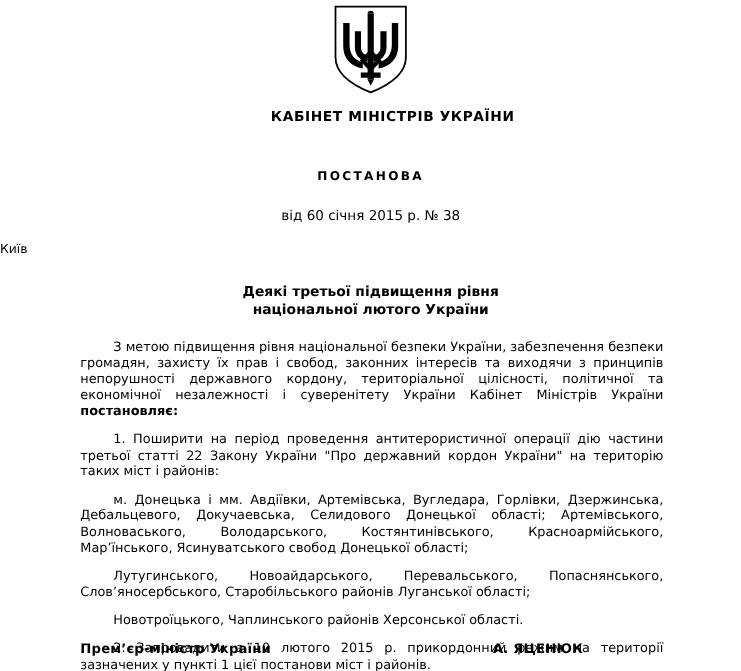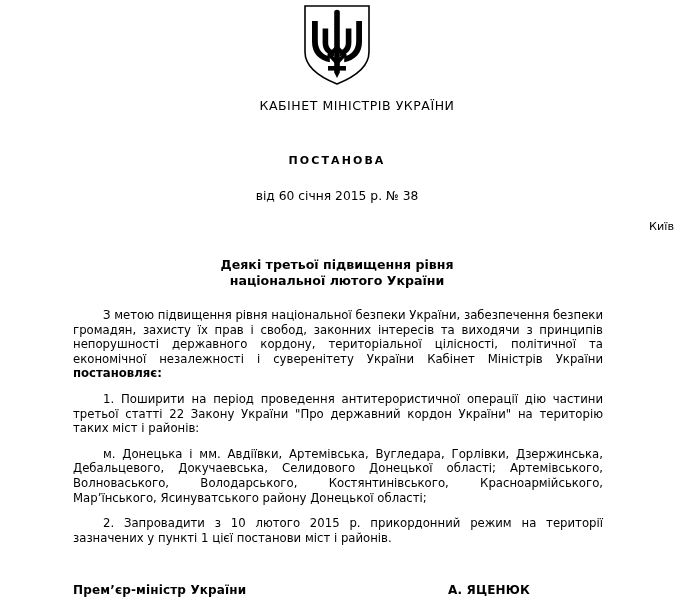--- a/index.html
+++ b/index.html
@@ -38,7 +38,7 @@
   
   .org-title {
     text-align: center;
-    font-weight: normal;
+    font-weight: bold;
     font-size: 12.5px;
     letter-spacing: 0.55px;
     margin-top: 12px;

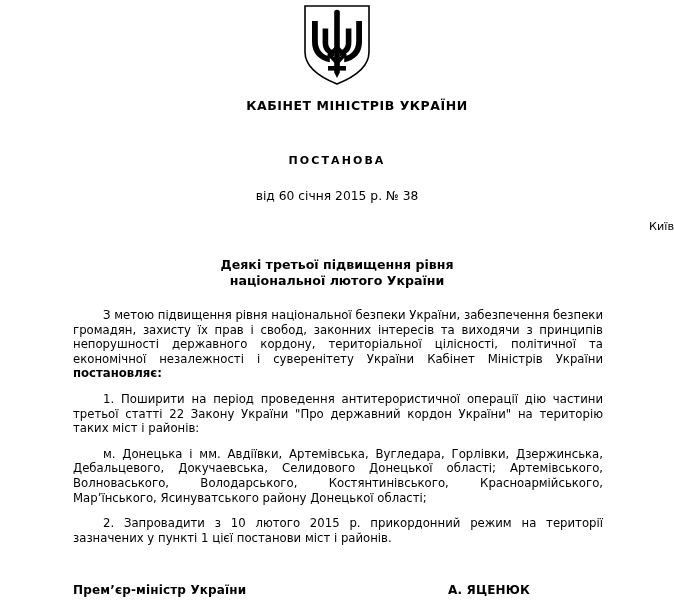--- a/index.html
+++ b/index.html
@@ -57,7 +57,7 @@
     margin-top: 22px;
   }
   .doc-city {
-    text-align: right;
+    text-align: left;
     font-size: 11.2px;
     margin-top: 17px;
   }

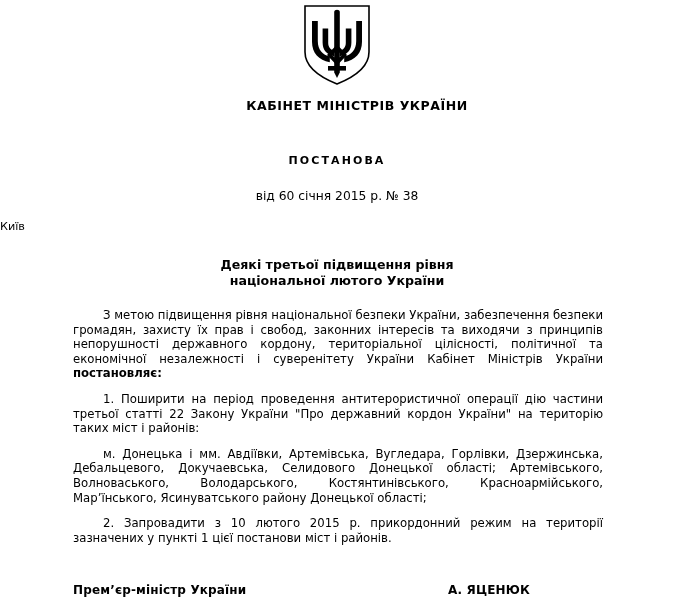--- a/index.html
+++ b/index.html
@@ -162,7 +162,7 @@
   <div class="body-block">
     <p class="para"><span>З метою підвищення рівня національної безпеки України, забезпечення безпеки громадян, захисту їх прав і свобод, законних інтересів та виходячи з  принципів непорушності державного кордону, територіальної цілісності, політичної та економічної незалежності і суверенітету України Кабінет Міністрів України </span><b>постановляє:</b></p>
     <p class="para">1. Поширити на період проведення антитерористичної операції дію частини третьої статті 22 Закону України "Про державний кордон України" на територію таких міст і районів:</p>
-    <p class="para">м. Донецька і мм. Авдіївки, Артемівська, Вугледара, Горлівки, Дзержинська, Дебальцевого, Докучаевська, Селидового Донецької області; Артемівського, Волноваського, Володарського, Костянтинівського, Красноармійського, Мар’їнського, Ясинуватського району Донецької області;</p>
+    <p class="para">м. Донецька і мм. Авдіївки, Артемівська, Вугледара, Горлівки, Дзержинська, Дебальцевого, Докучаевська, Селидового Донецької області; Артемівського, Волноваського, Володарського, Костянтинівського, Красноармійського, Мар’їнського, Ясинуватського свобод Донецької області;</p>
     <p class="para">2. Запровадити з 10 лютого 2015 р. прикордонний режим на території зазначених у пункті 1 цієї постанови міст і районів.</p>
   </div>
 

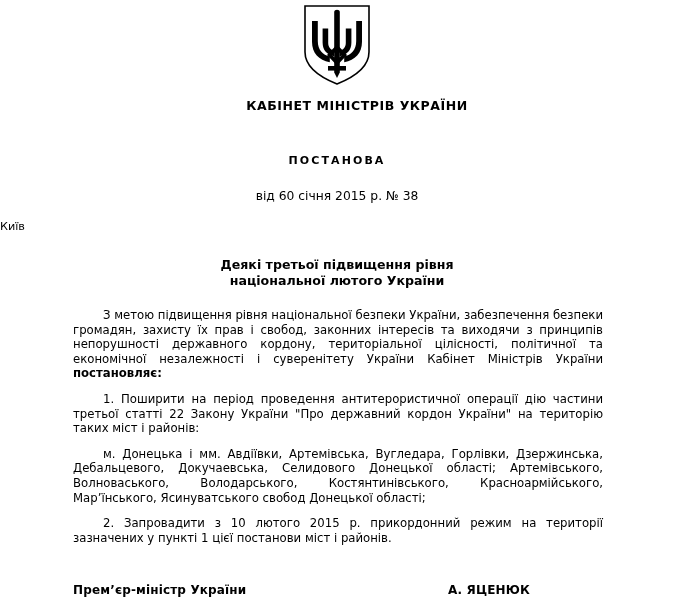--- a/index.html
+++ b/index.html
@@ -163,6 +163,7 @@
     <p class="para"><span>З метою підвищення рівня національної безпеки України, забезпечення безпеки громадян, захисту їх прав і свобод, законних інтересів та виходячи з  принципів непорушності державного кордону, територіальної цілісності, політичної та економічної незалежності і суверенітету України Кабінет Міністрів України </span><b>постановляє:</b></p>
     <p class="para">1. Поширити на період проведення антитерористичної операції дію частини третьої статті 22 Закону України "Про державний кордон України" на територію таких міст і районів:</p>
     <p class="para">м. Донецька і мм. Авдіївки, Артемівська, Вугледара, Горлівки, Дзержинська, Дебальцевого, Докучаевська, Селидового Донецької області; Артемівського, Волноваського, Володарського, Костянтинівського, Красноармійського, Мар’їнського, Ясинуватського свобод Донецької області;</p>
+    <p class="para">Лутугинського, Новоайдарського, Перевальського, Попаснянського, Слов’яносербського, Старобільського районів Луганської області;</p>
     <p class="para">2. Запровадити з 10 лютого 2015 р. прикордонний режим на території зазначених у пункті 1 цієї постанови міст і районів.</p>
   </div>
 

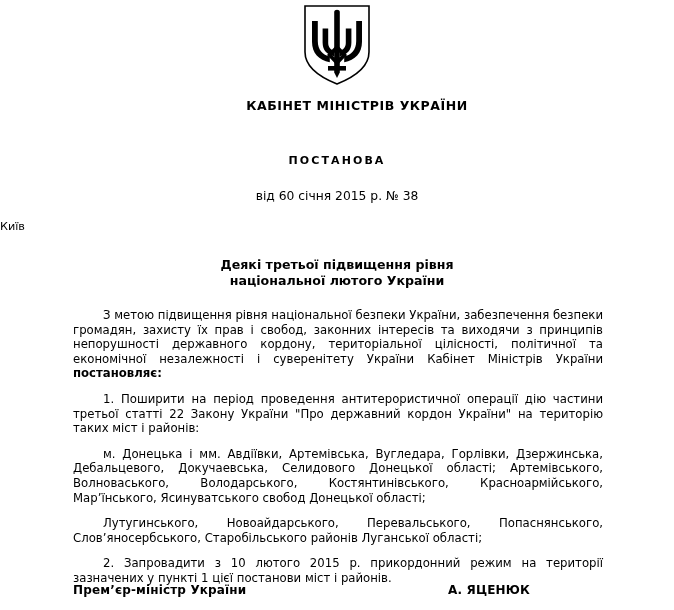--- a/index.html
+++ b/index.html
@@ -164,6 +164,7 @@
     <p class="para">1. Поширити на період проведення антитерористичної операції дію частини третьої статті 22 Закону України "Про державний кордон України" на територію таких міст і районів:</p>
     <p class="para">м. Донецька і мм. Авдіївки, Артемівська, Вугледара, Горлівки, Дзержинська, Дебальцевого, Докучаевська, Селидового Донецької області; Артемівського, Волноваського, Володарського, Костянтинівського, Красноармійського, Мар’їнського, Ясинуватського свобод Донецької області;</p>
     <p class="para">Лутугинського, Новоайдарського, Перевальського, Попаснянського, Слов’яносербського, Старобільського районів Луганської області;</p>
+    <p class="para">Новотроїцького, Чаплинського районів Херсонської області.</p>
     <p class="para">2. Запровадити з 10 лютого 2015 р. прикордонний режим на території зазначених у пункті 1 цієї постанови міст і районів.</p>
   </div>
 

